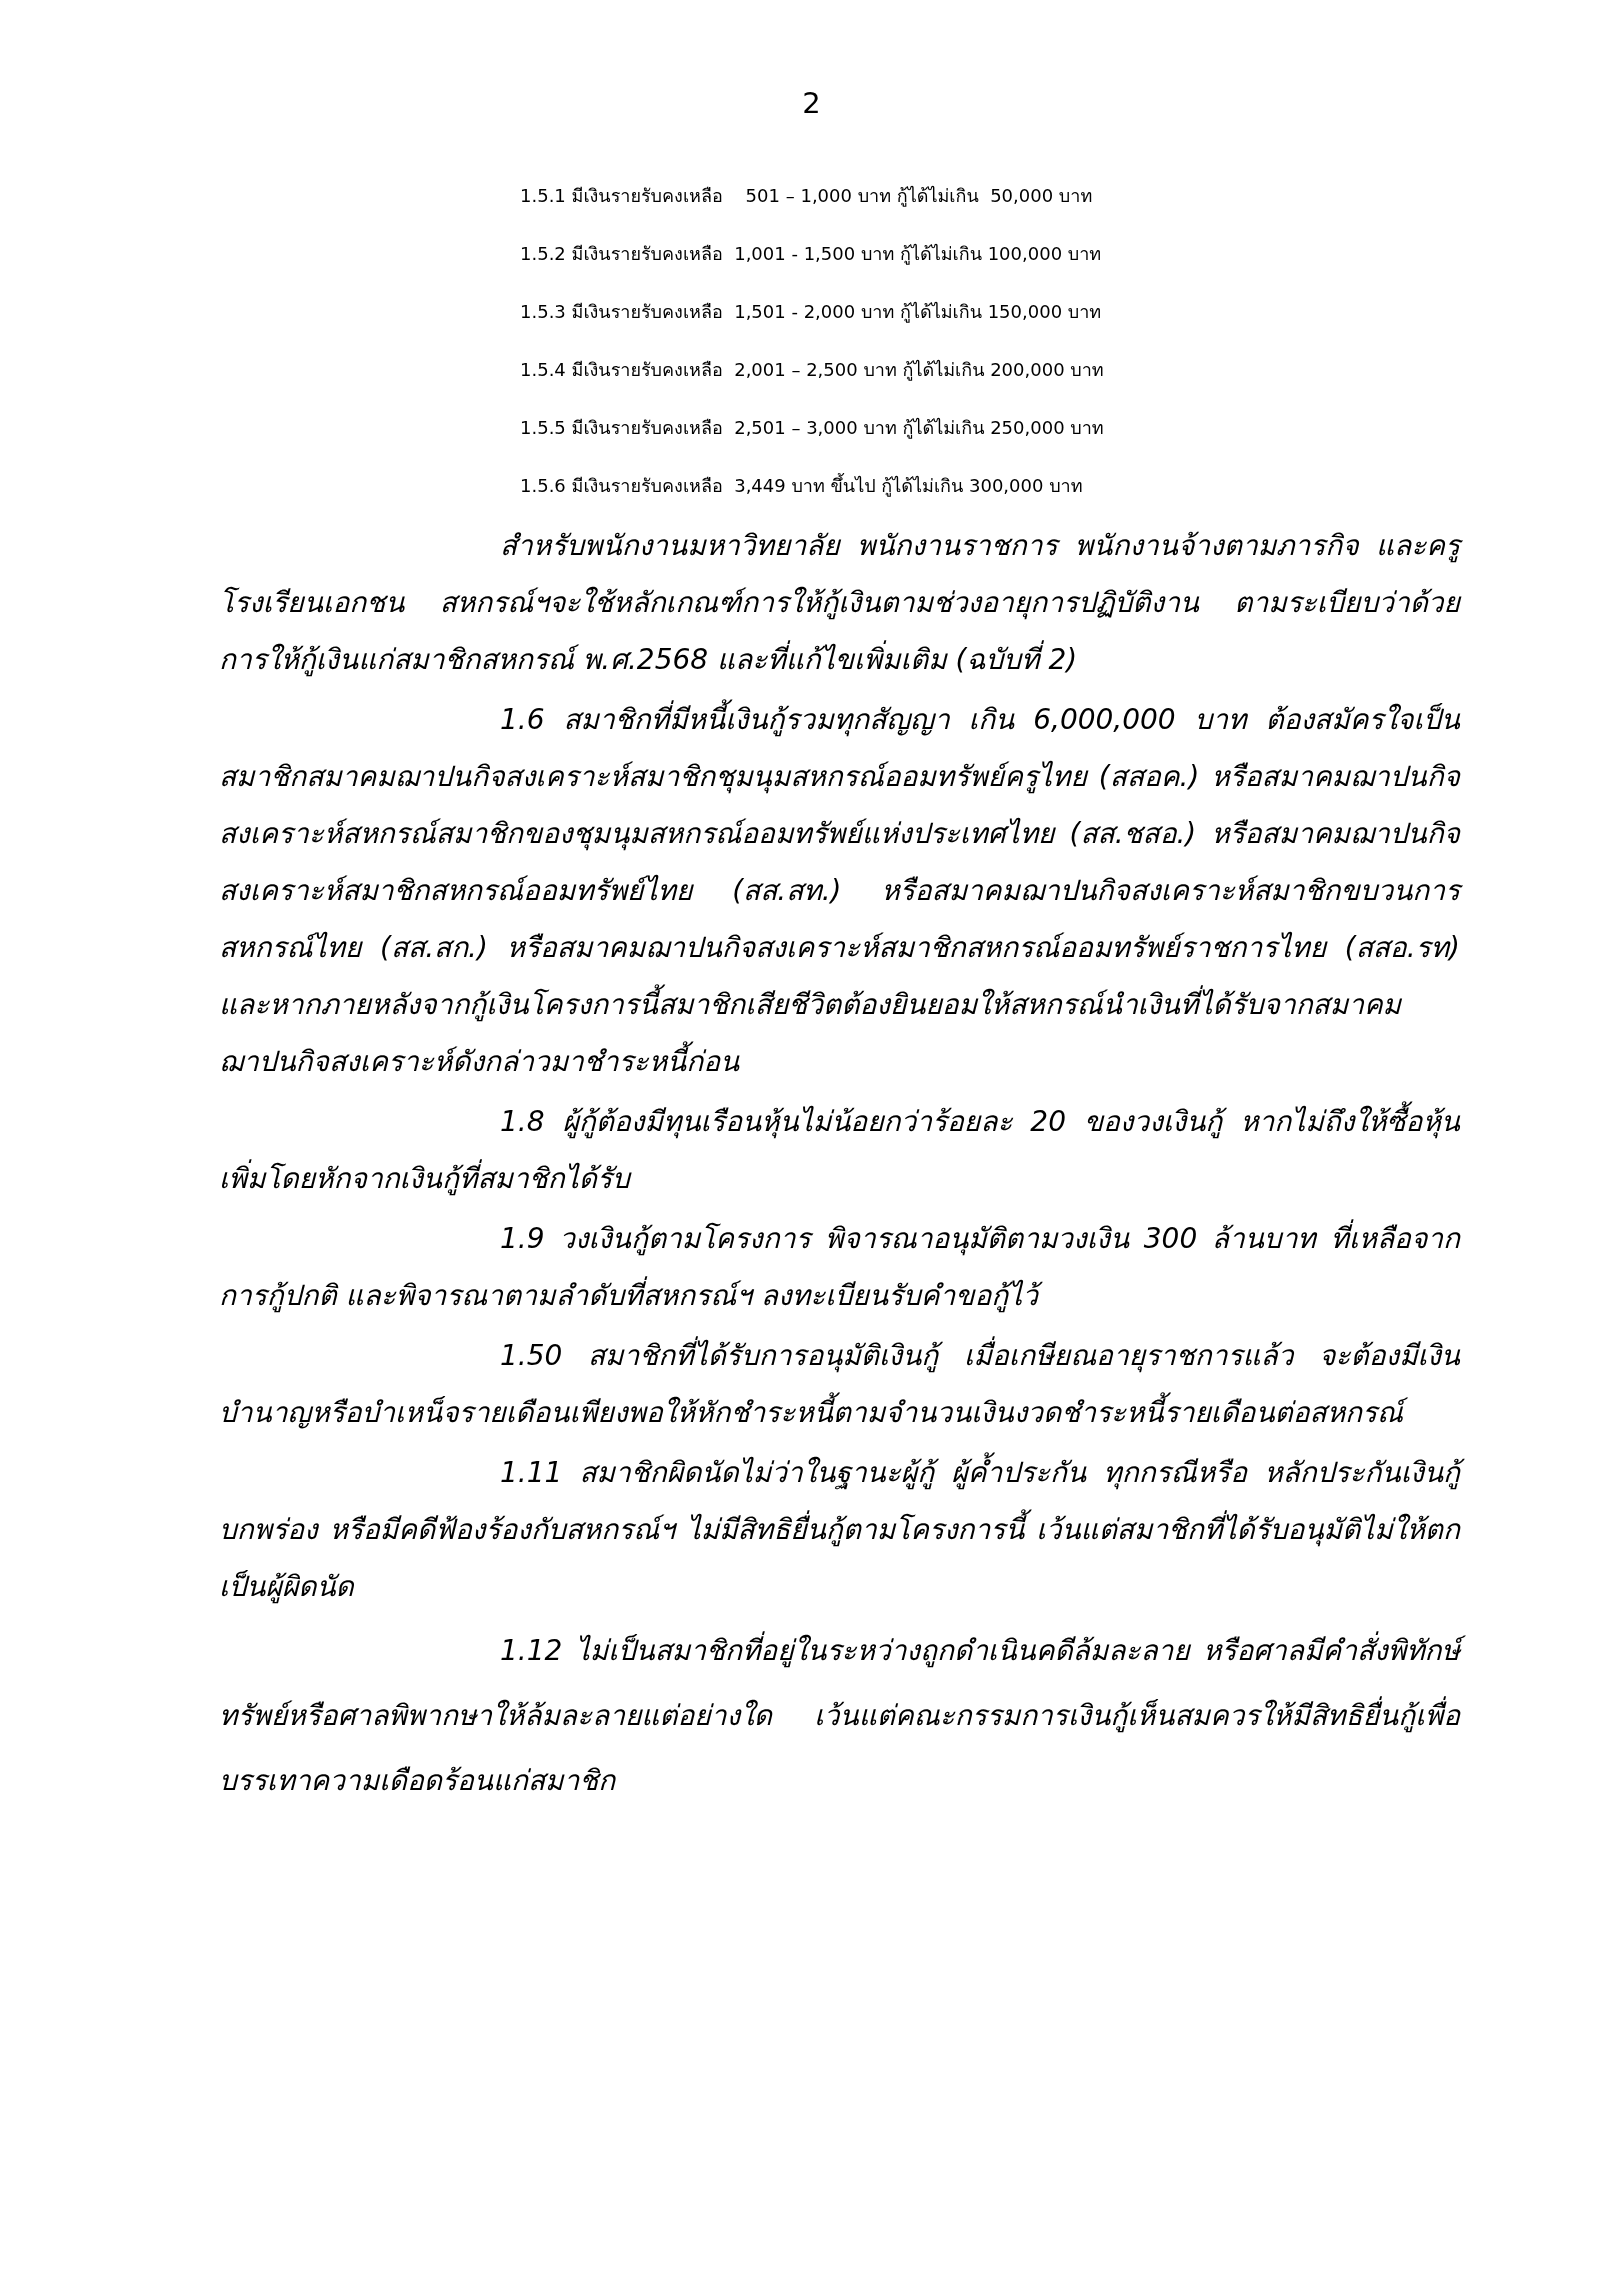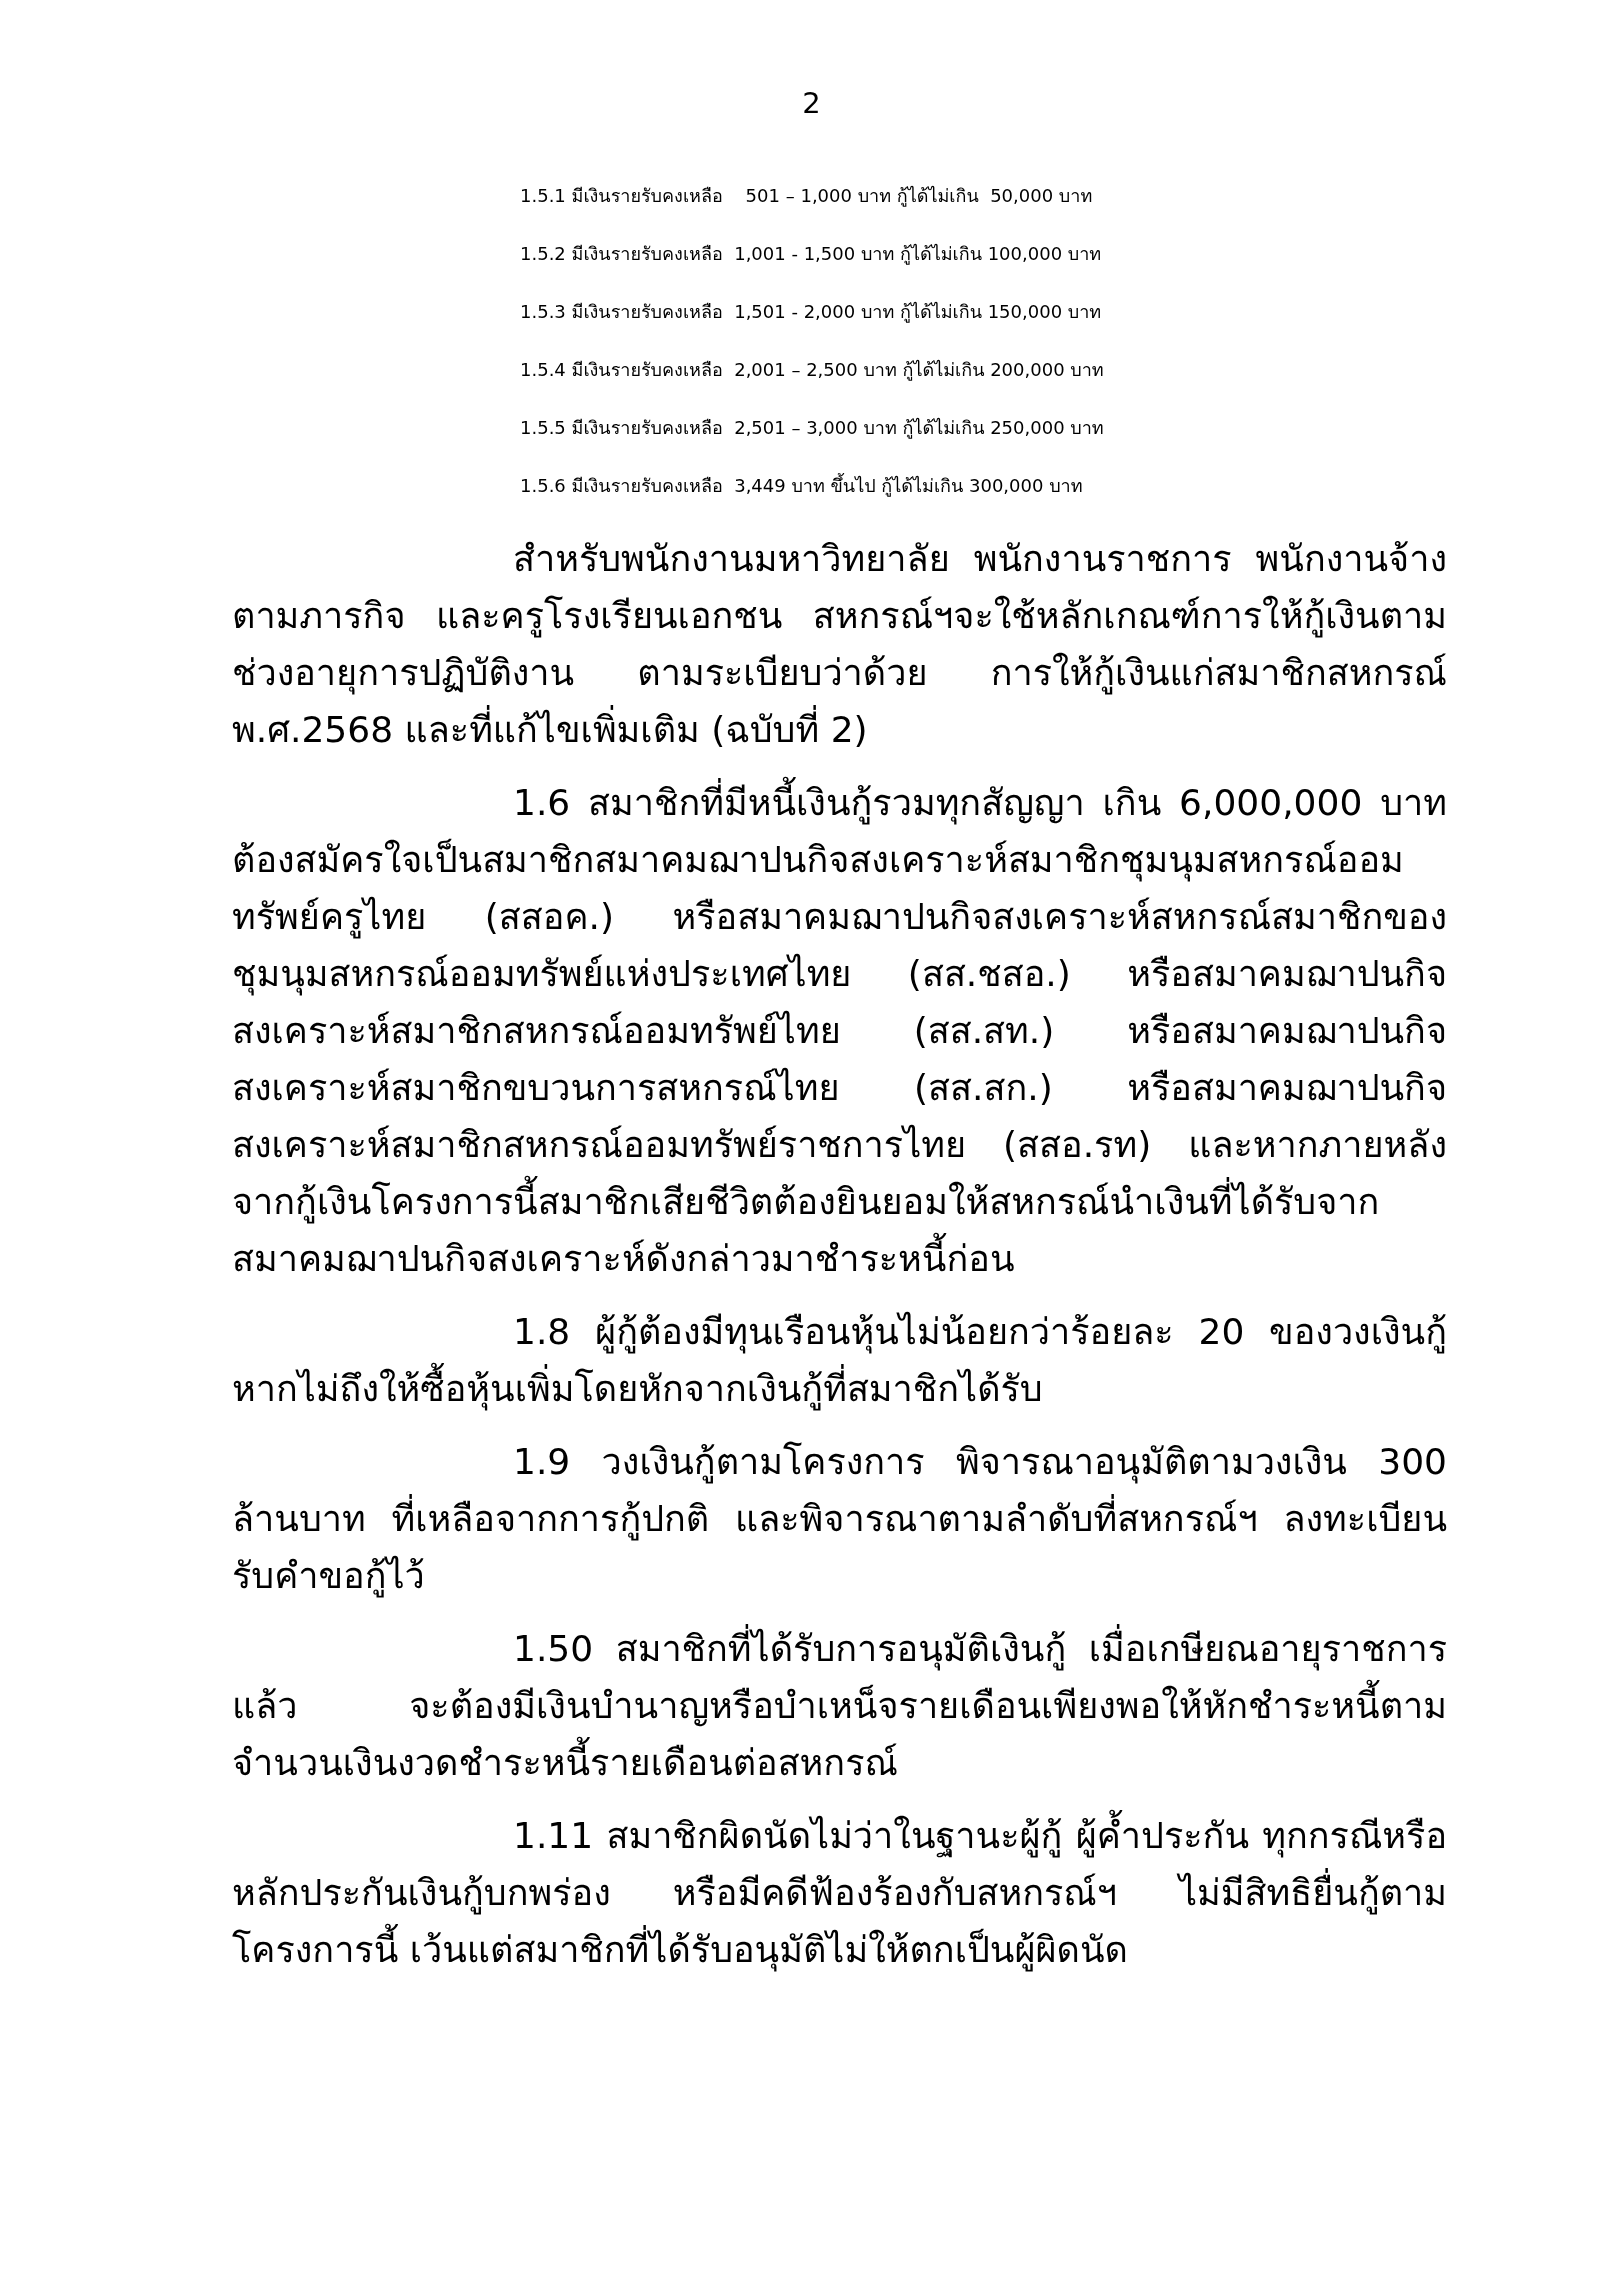--- a/index.html
+++ b/index.html
@@ -45,11 +45,12 @@
       width: 1247px;
     }
     .para {
-      font-size: 36px;
+      font-size: 28px;
       line-height: 57px;
       text-align: justify;
       text-indent: 281px;
-      margin: 16px;
+      margin: 3px;
+      font-style: italic;
     }
     .para.wide {
       line-height: 65px;

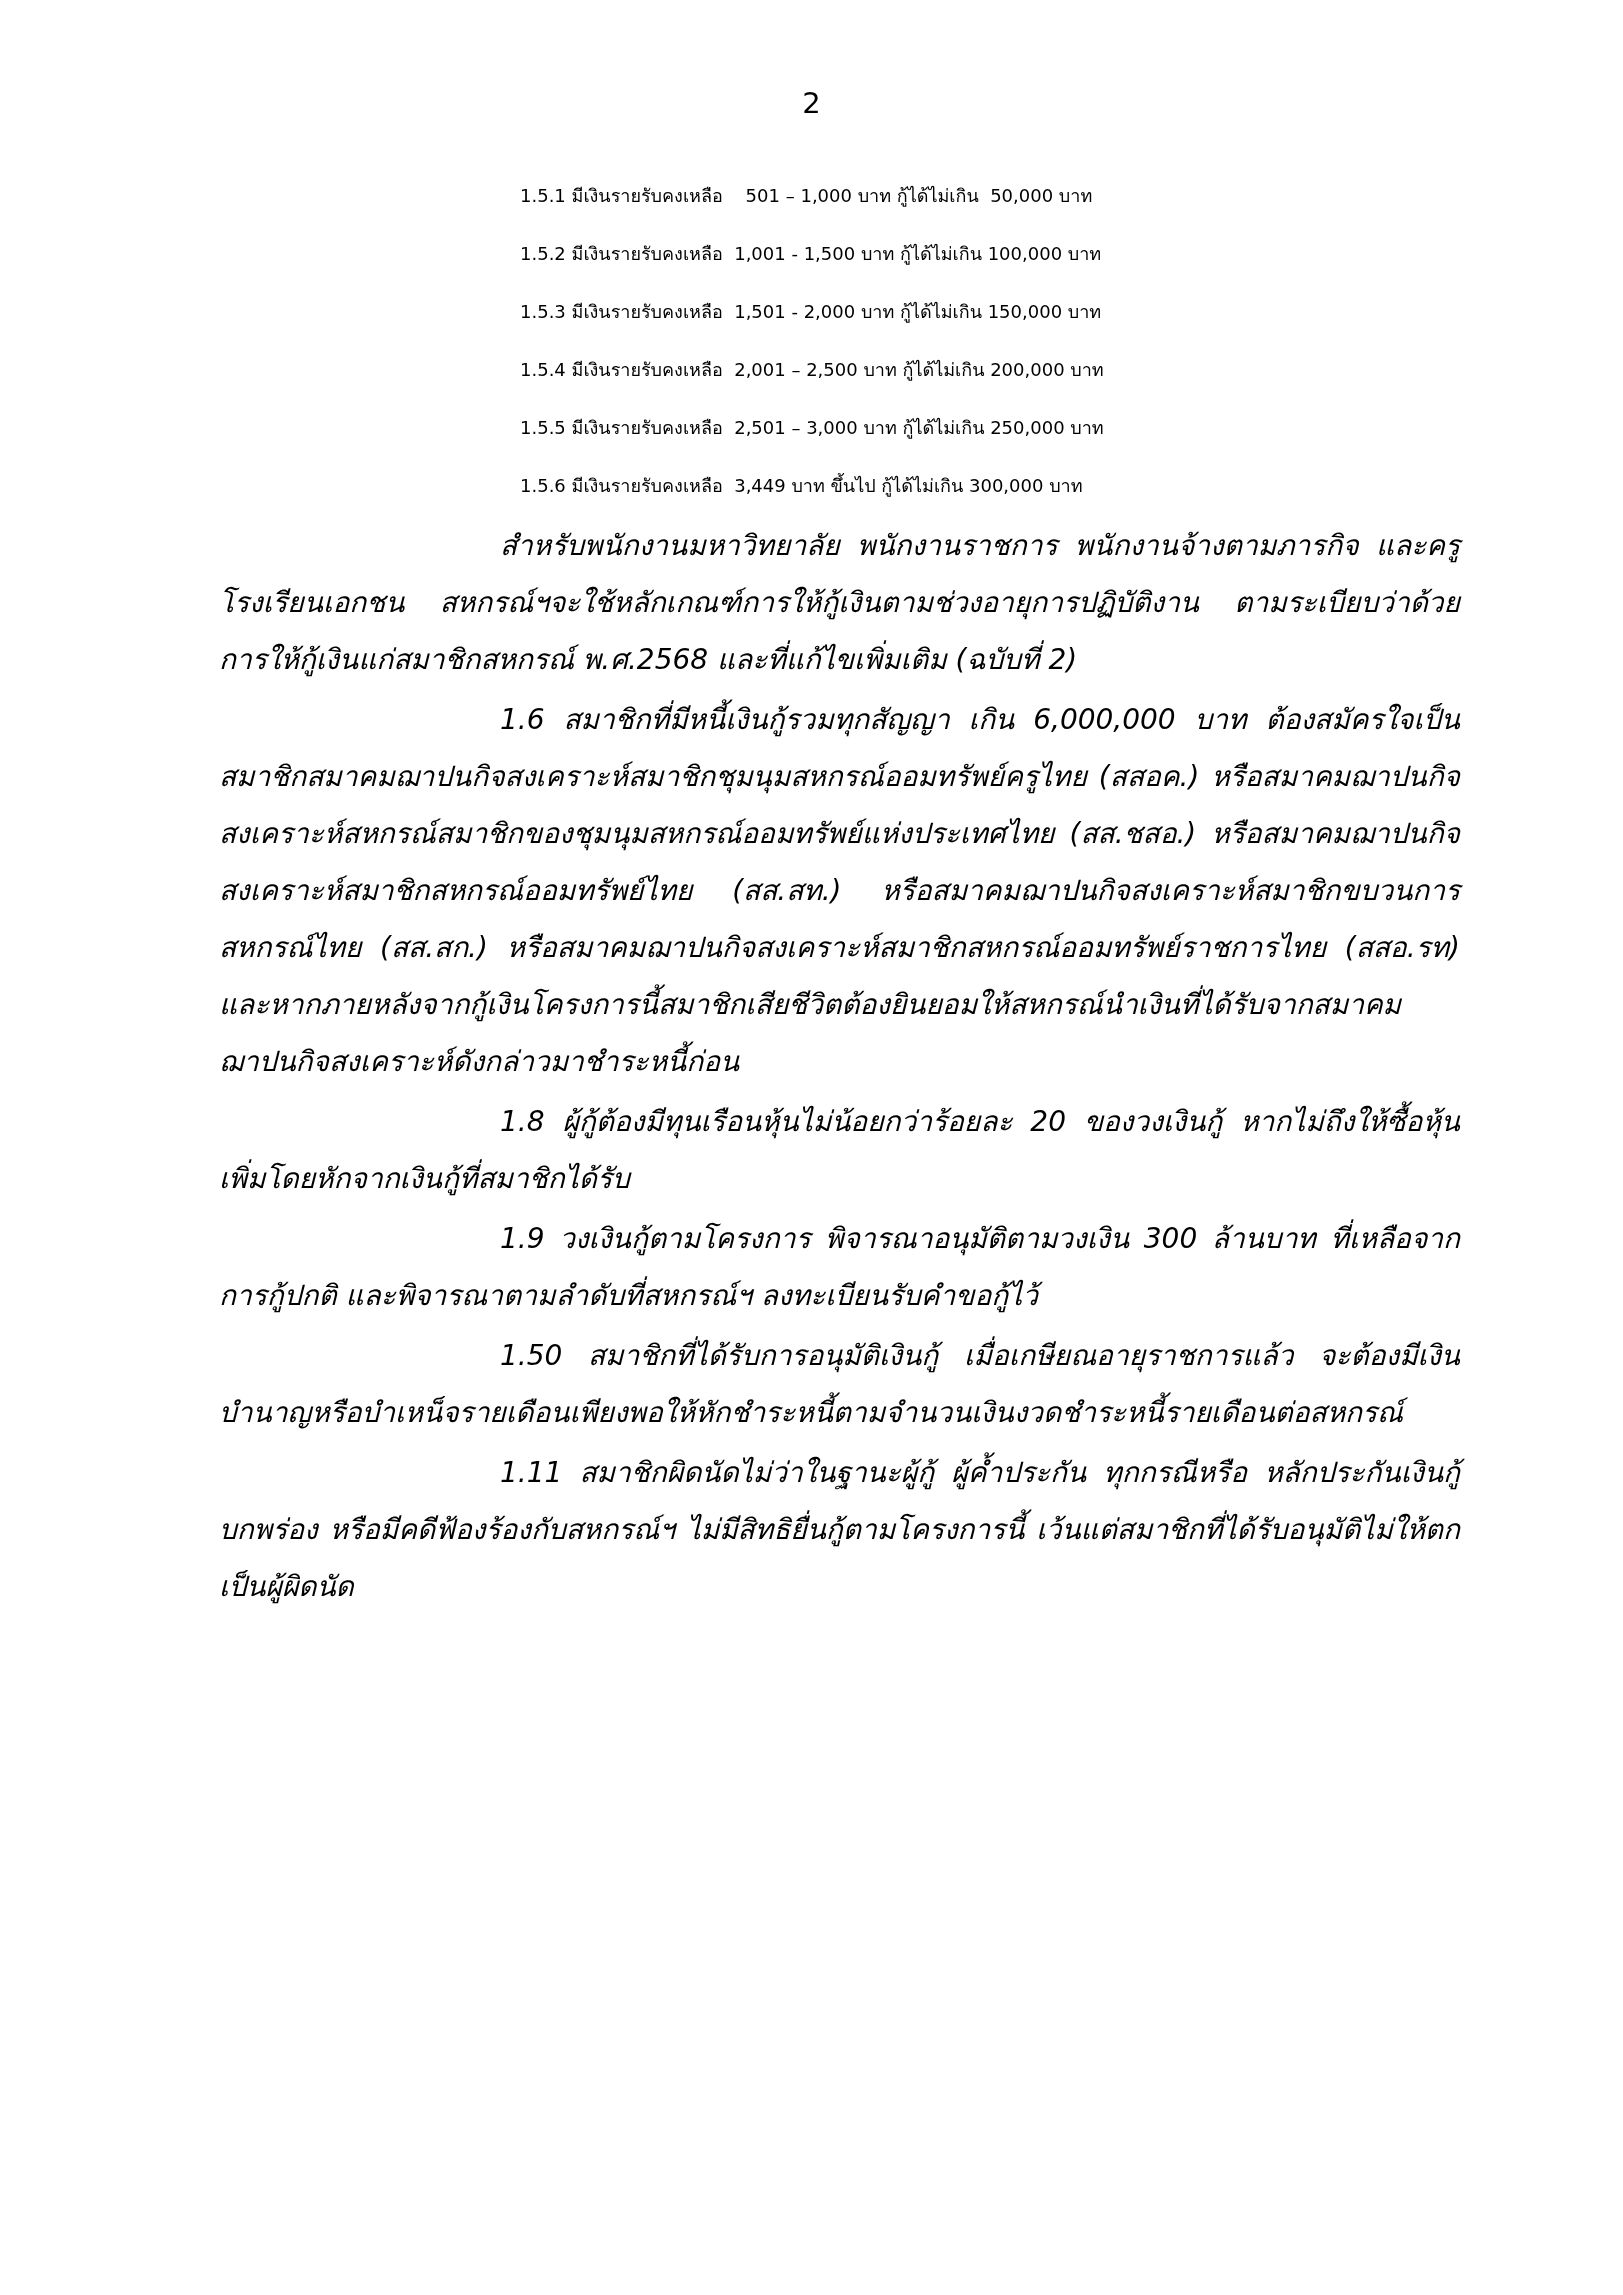--- a/index.html
+++ b/index.html
@@ -77,6 +77,7 @@
   <p class="para">1.9 วงเงินกู้ตามโครงการ พิจารณาอนุมัติตามวงเงิน 300 ล้านบาท ที่เหลือจากการกู้ปกติ และพิจารณาตามลำดับที่สหกรณ์ฯ ลงทะเบียนรับคำขอกู้ไว้</p>
   <p class="para">1.50 สมาชิกที่ได้รับการอนุมัติเงินกู้ เมื่อเกษียณอายุราชการแล้ว จะต้องมีเงินบำนาญหรือบำเหน็จรายเดือนเพียงพอให้หักชำระหนี้ตามจำนวนเงินงวดชำระหนี้รายเดือนต่อสหกรณ์</p>
   <p class="para">1.11 สมาชิกผิดนัดไม่ว่าในฐานะผู้กู้ ผู้ค้ำประกัน ทุกกรณีหรือ หลักประกันเงินกู้บกพร่อง หรือมีคดีฟ้องร้องกับสหกรณ์ฯ ไม่มีสิทธิยื่นกู้ตามโครงการนี้ เว้นแต่สมาชิกที่ได้รับอนุมัติไม่ให้ตกเป็นผู้ผิดนัด</p>
+  <p class="para wide">1.12 ไม่เป็นสมาชิกที่อยู่ในระหว่างถูกดำเนินคดีล้มละลาย หรือศาลมีคำสั่งพิทักษ์ทรัพย์หรือศาลพิพากษาให้ล้มละลายแต่อย่างใด เว้นแต่คณะกรรมการเงินกู้เห็นสมควรให้มีสิทธิยื่นกู้เพื่อบรรเทาความเดือดร้อนแก่สมาชิก</p>
 </div>
 
 

